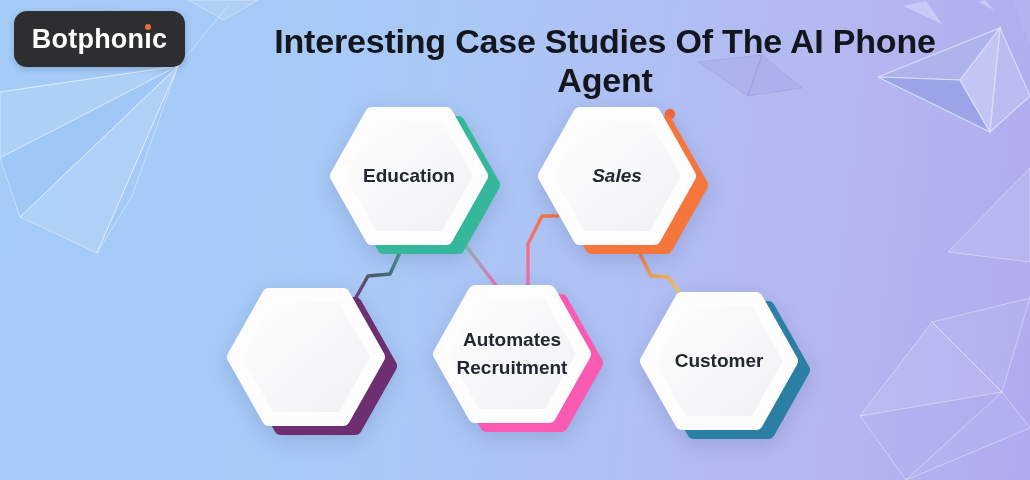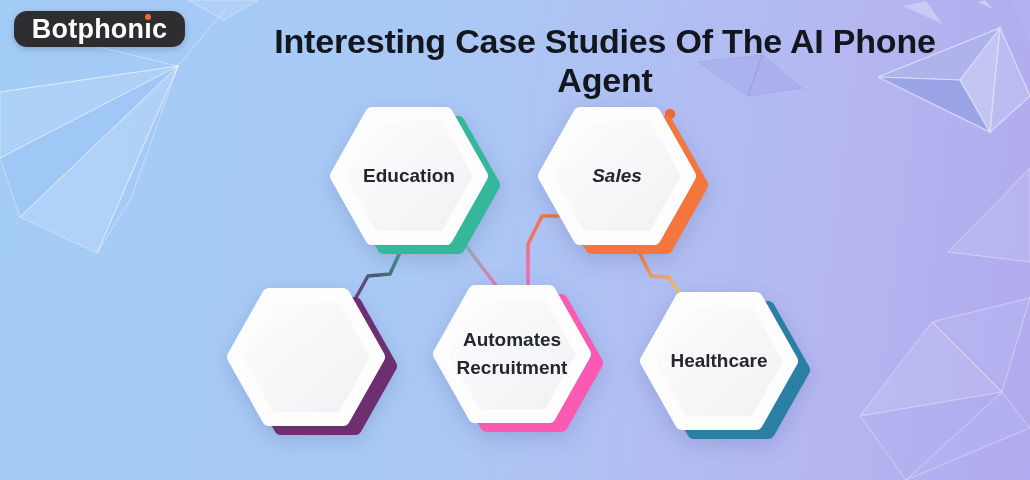--- a/index.html
+++ b/index.html
@@ -10,7 +10,7 @@
   }
   .bg-svg{position:absolute;left:0;top:0;width:1030px;height:480px;z-index:1;}
   .logo{
-    position:absolute;left:14px;top:11px;width:171px;height:36px;z-index:4;
+    position:absolute;left:14px;top:11px;width:171px;height:56px;z-index:4;
     background:#2e2e31;border-radius:13px;display:flex;align-items:center;justify-content:center;
     color:#ffffff;font-size:27px;font-weight:bold;letter-spacing:.2px;
     box-shadow:0 2px 6px rgba(40,50,90,.25);

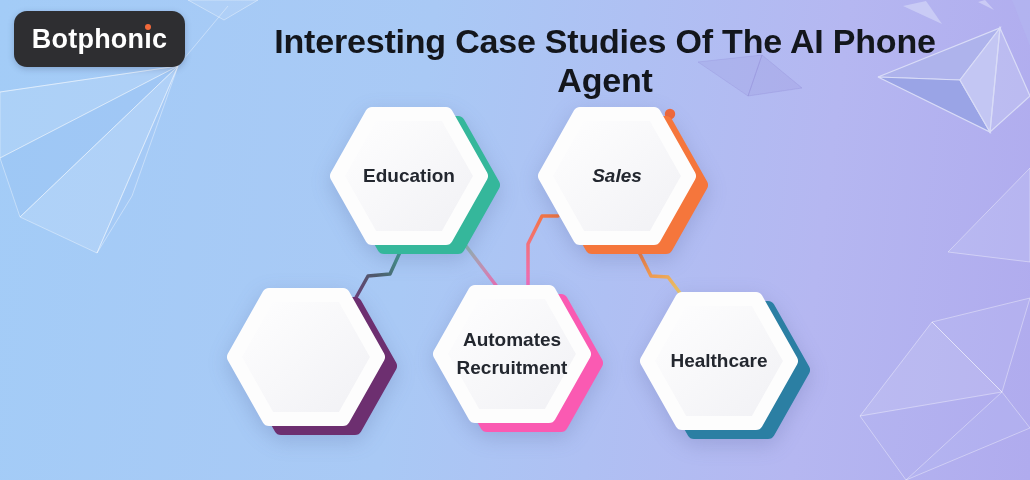--- a/index.html
+++ b/index.html
@@ -159,7 +159,7 @@
         </g>
       <polygon class="hex-main" points="12,74 47,12 121,12 156,74 121,136 47,136" fill="url(#hexfill)"></polygon>
     </svg>
-    <div class="hex-label">Healthcare</div>
+    <div class="hex-label">Customer</div>
   </div>
 
 </div>

